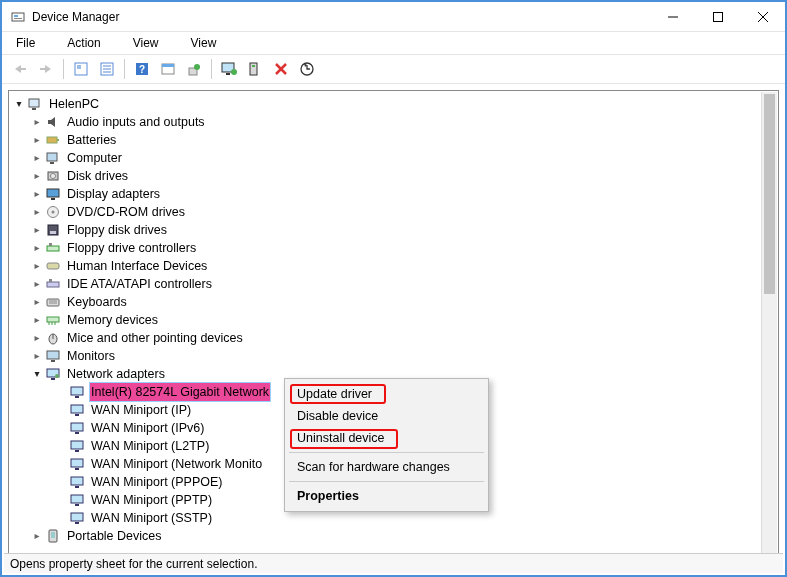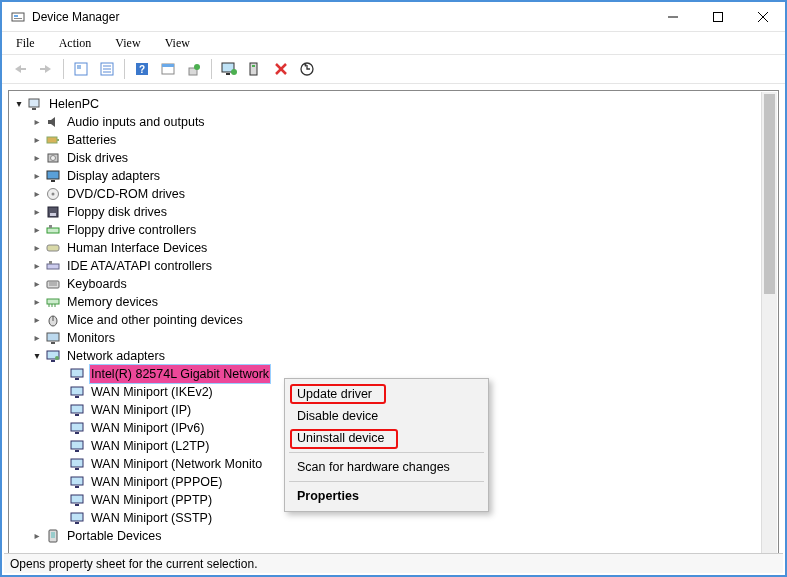--- a/index.html
+++ b/index.html
@@ -25,7 +25,7 @@
   .titlebar .icon { width:16px; height:16px; margin-right:6px; display:flex; align-items:center; justify-content:center;}
   .titlebar .title { font-size:12px; flex:1; }
   .winbtn { width:45px; height:30px; display:flex; align-items:center; justify-content:center; }
-  .menubar { display:flex; padding:2px 6px; gap:8px; height:22px; border-bottom:0;font-family:Liberation Serif, serif;}
+  .menubar { display:flex; padding:2px 6px; gap:16px; height:22px; border-bottom:0;}
   .menubar span { padding:2px 8px; font-size:12px; }
   .toolbar { display:flex; align-items:center; height:30px; padding:2px 6px; border-top:1px solid #e5e5e5; border-bottom:1px solid #e5e5e5; gap:2px;}
   .tbtn { width:24px; height:24px; display:flex; align-items:center; justify-content:center; border:1px solid transparent; color:#333;}

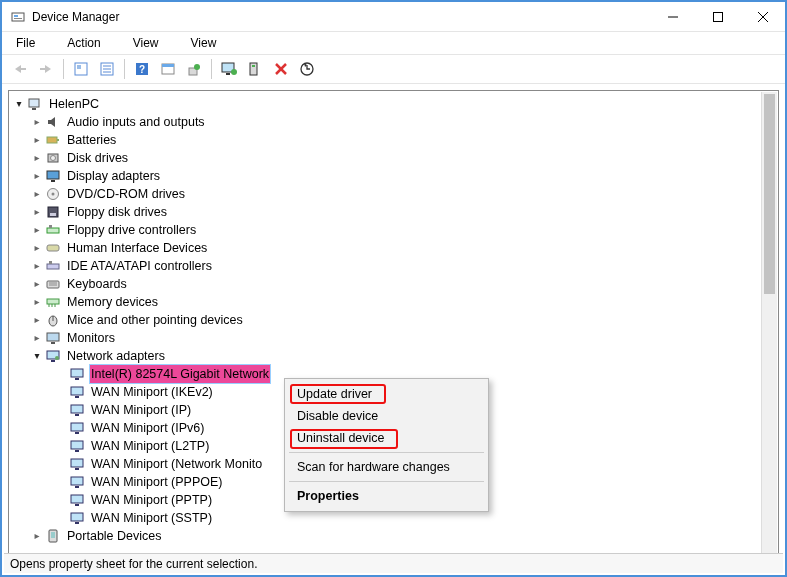--- a/index.html
+++ b/index.html
@@ -209,6 +209,16 @@
             <span class="chev closed"></span>
             <span class="nicon">
               <svg width="14" height="14">
+                <rect x="1" y="2" width="10" height="8" fill="#bcd9ee" stroke="#555"></rect>
+                <rect x="4" y="11" width="4" height="2" fill="#555"></rect>
+              </svg>
+            </span>
+            <span class="label">Computer</span>
+          </div>
+          <div class="node">
+            <span class="chev closed"></span>
+            <span class="nicon">
+              <svg width="14" height="14">
                 <rect x="2" y="3" width="10" height="8" fill="#ccc" stroke="#555"></rect>
                 <circle cx="7" cy="7" r="2.5" fill="#eee" stroke="#888"></circle>
               </svg>

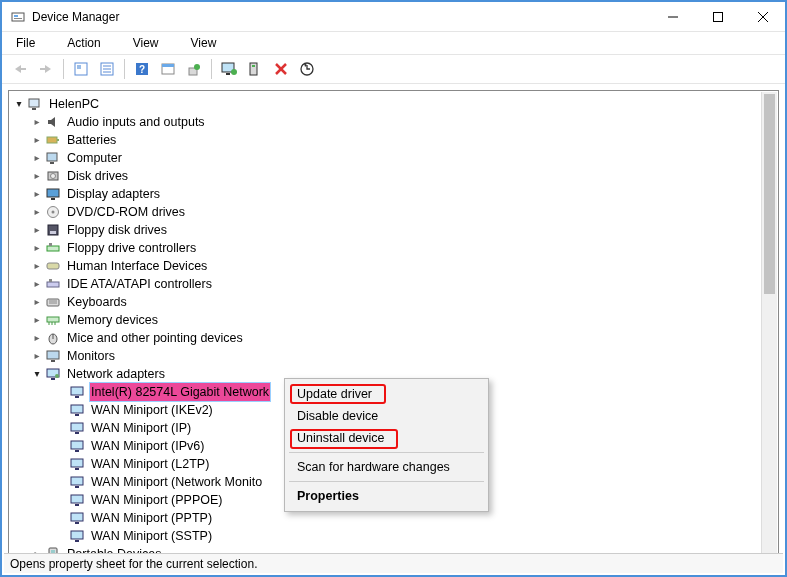--- a/index.html
+++ b/index.html
@@ -357,16 +357,6 @@
                   <rect x="5" y="11" width="4" height="2" fill="#336"></rect>
                 </svg>
               </span>
-              <span class="label">WAN Miniport (IKEv2)</span>
-            </div>
-            <div class="node" style="padding-left: 6px;">
-              <span class="chev none"></span>
-              <span class="nicon">
-                <svg width="14" height="14">
-                  <rect x="1" y="2" width="12" height="8" fill="#bfe3f7" stroke="#336"></rect>
-                  <rect x="5" y="11" width="4" height="2" fill="#336"></rect>
-                </svg>
-              </span>
               <span class="label">WAN Miniport (IP)</span>
             </div>
             <div class="node" style="padding-left: 6px;">

